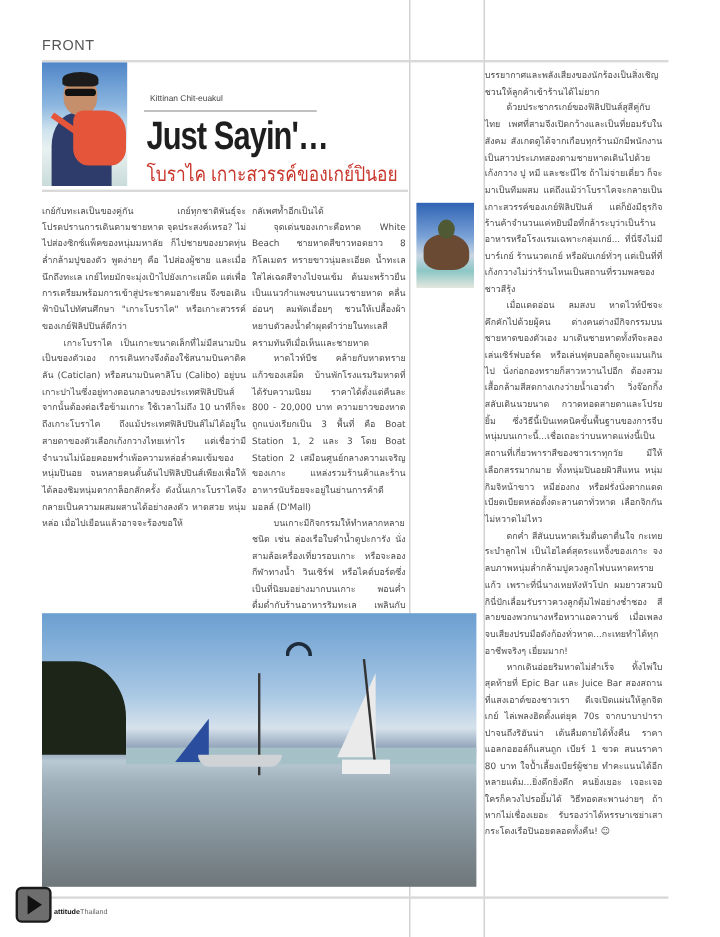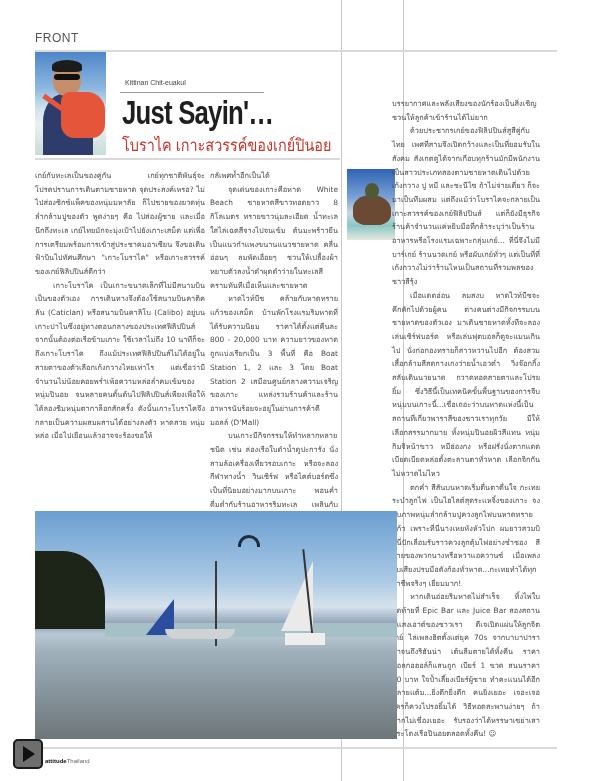--- a/index.html
+++ b/index.html
@@ -29,7 +29,7 @@
   .col p.ind { text-indent:18px; }
   .col1 { left:35px; top:169px; width:170px; }
   .col2 { left:210px; top:169px; width:128px; }
-  .col3 { left:392px; top:56px; width:148px;margin-top:41px; }
+  .col3 { left:404px; top:56px; width:148px; }
   .thumb { position:absolute; left:347px; top:169px; width:48px; height:71px; overflow:hidden;
            background:linear-gradient(180deg,#2f63b4 0%,#7aa2d6 40%,#c9d6e3 62%,#8cc7c5 80%,#e4e7df 100%); }
   .thumb .rock { position:absolute; left:6px; top:26px; width:38px; height:30px; border-radius:45% 50% 35% 35%; background:#6b4a33; }

